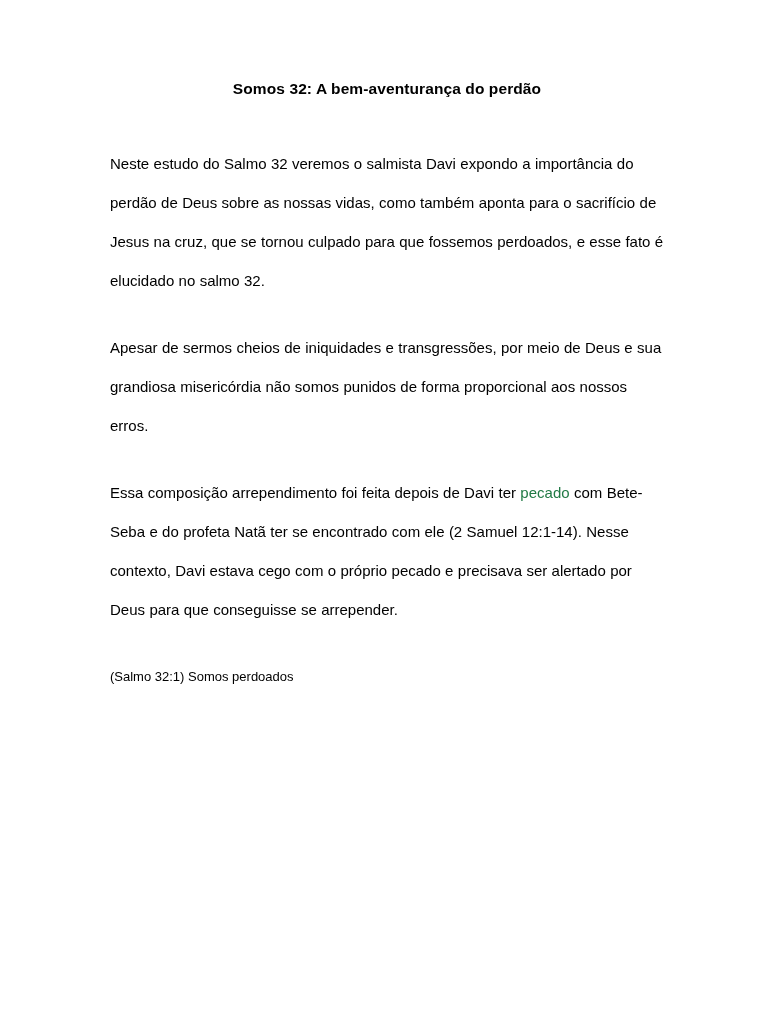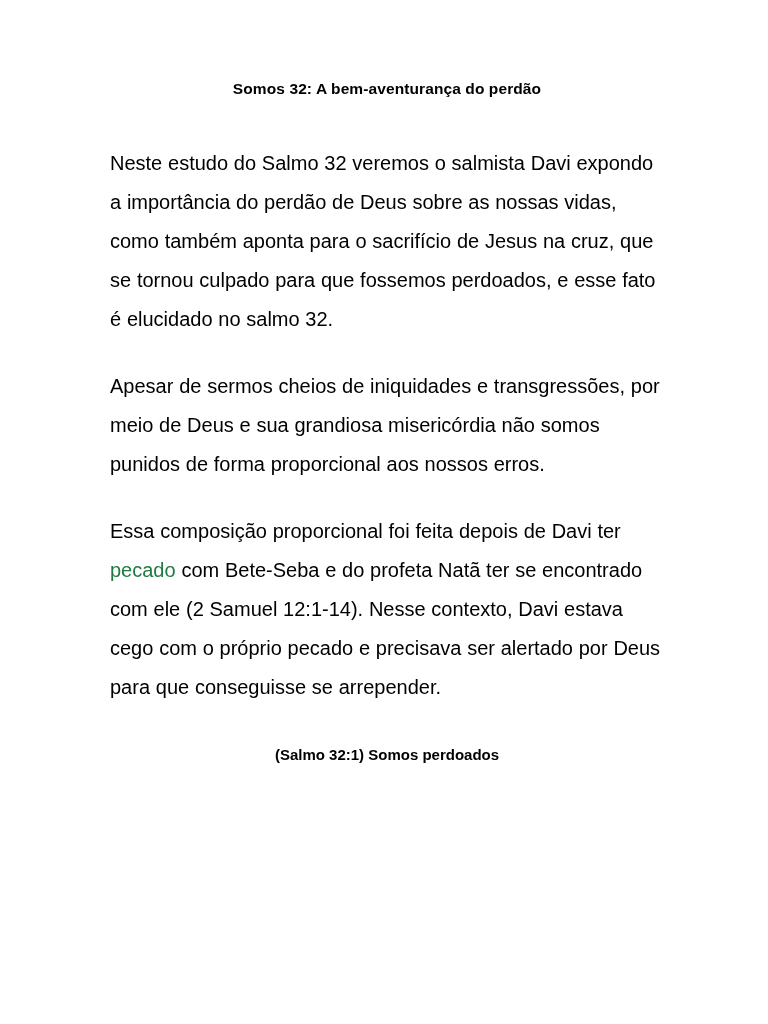--- a/index.html
+++ b/index.html
@@ -31,7 +31,7 @@
     line-height: 1.4;
   }
   .para {
-    font-size: 20px;
+    font-size: 15px;
     line-height: 39px;
     margin: 0 0 28px 0;
     text-align: left;

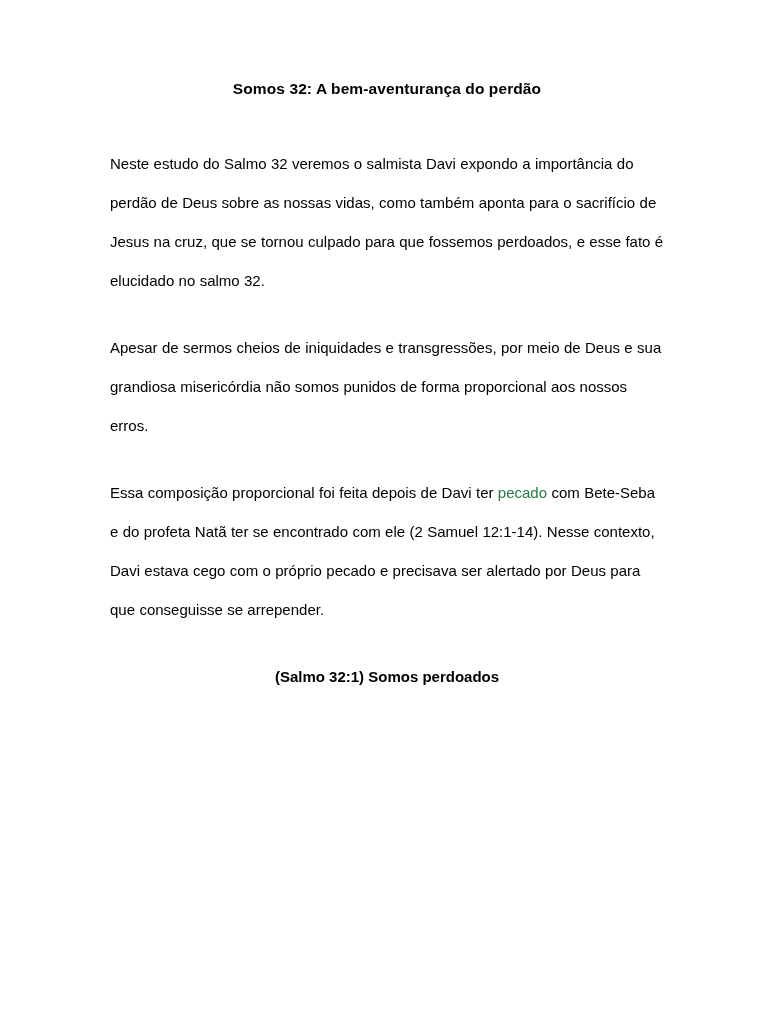--- a/index.html
+++ b/index.html
@@ -68,7 +68,7 @@
 
   <p class="para">Apesar de sermos cheios de iniquidades e transgressões, por meio de Deus e sua grandiosa misericórdia não somos punidos de forma proporcional aos nossos erros.</p>
 
-  <p class="para"><span>Essa composição proporcional foi feita depois de Davi ter </span><a class="link" href="#">pecado</a><span> com Bete-Seba e do profeta Natã ter se encontrado com ele (2 Samuel 12:1-14). Nesse contexto, Davi estava cego com o próprio pecado e precisava ser alertado por Deus para que conseguisse se arrepender.</span></p>
+  <p class="para"><span>Essa composição arrependimento foi feita depois de Davi ter </span><a class="link" href="#">pecado</a><span> com Bete-Seba e do profeta Natã ter se encontrado com ele (2 Samuel 12:1-14). Nesse contexto, Davi estava cego com o próprio pecado e precisava ser alertado por Deus para que conseguisse se arrepender.</span></p>
 
 
   <h2 class="section-heading gap-before">(Salmo 32:1) Somos perdoados</h2>

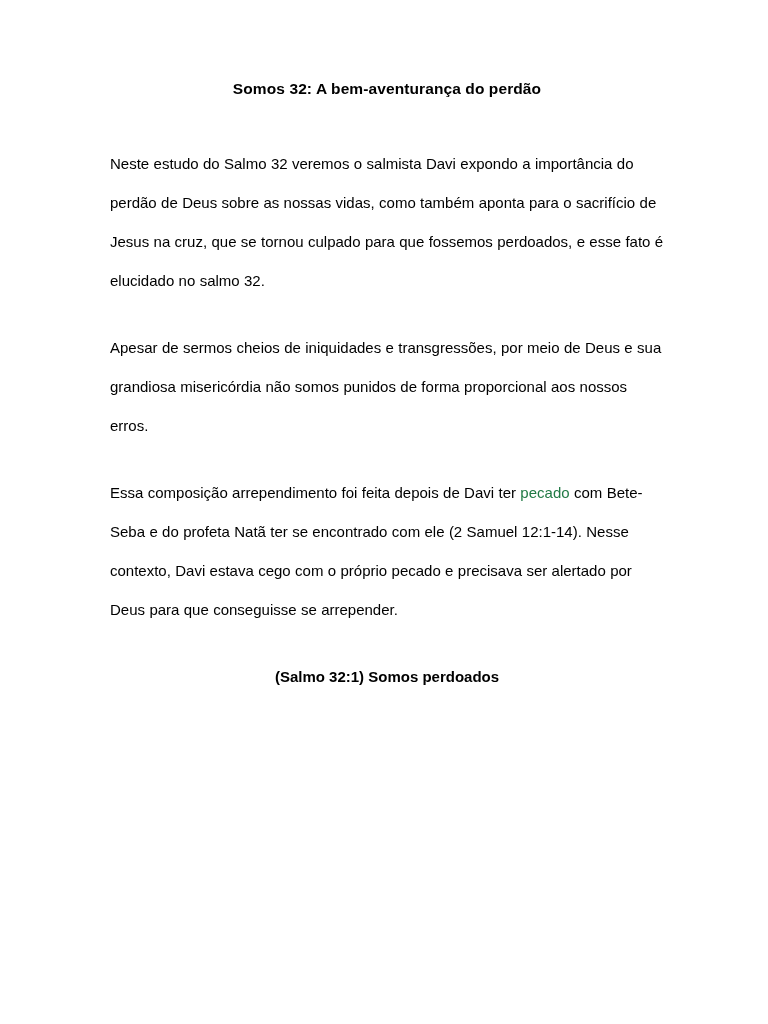--- a/index.html
+++ b/index.html
@@ -50,11 +50,10 @@
     margin-top: 46px;
   }
   .section-heading {
-    font-size: 15px;
-    font-weight: bold;
+    font-size: 13px;
+    font-weight: normal;
     line-height: 39px;
     margin: 0;
-    text-align: center;
   }
 </style>
 </head>

